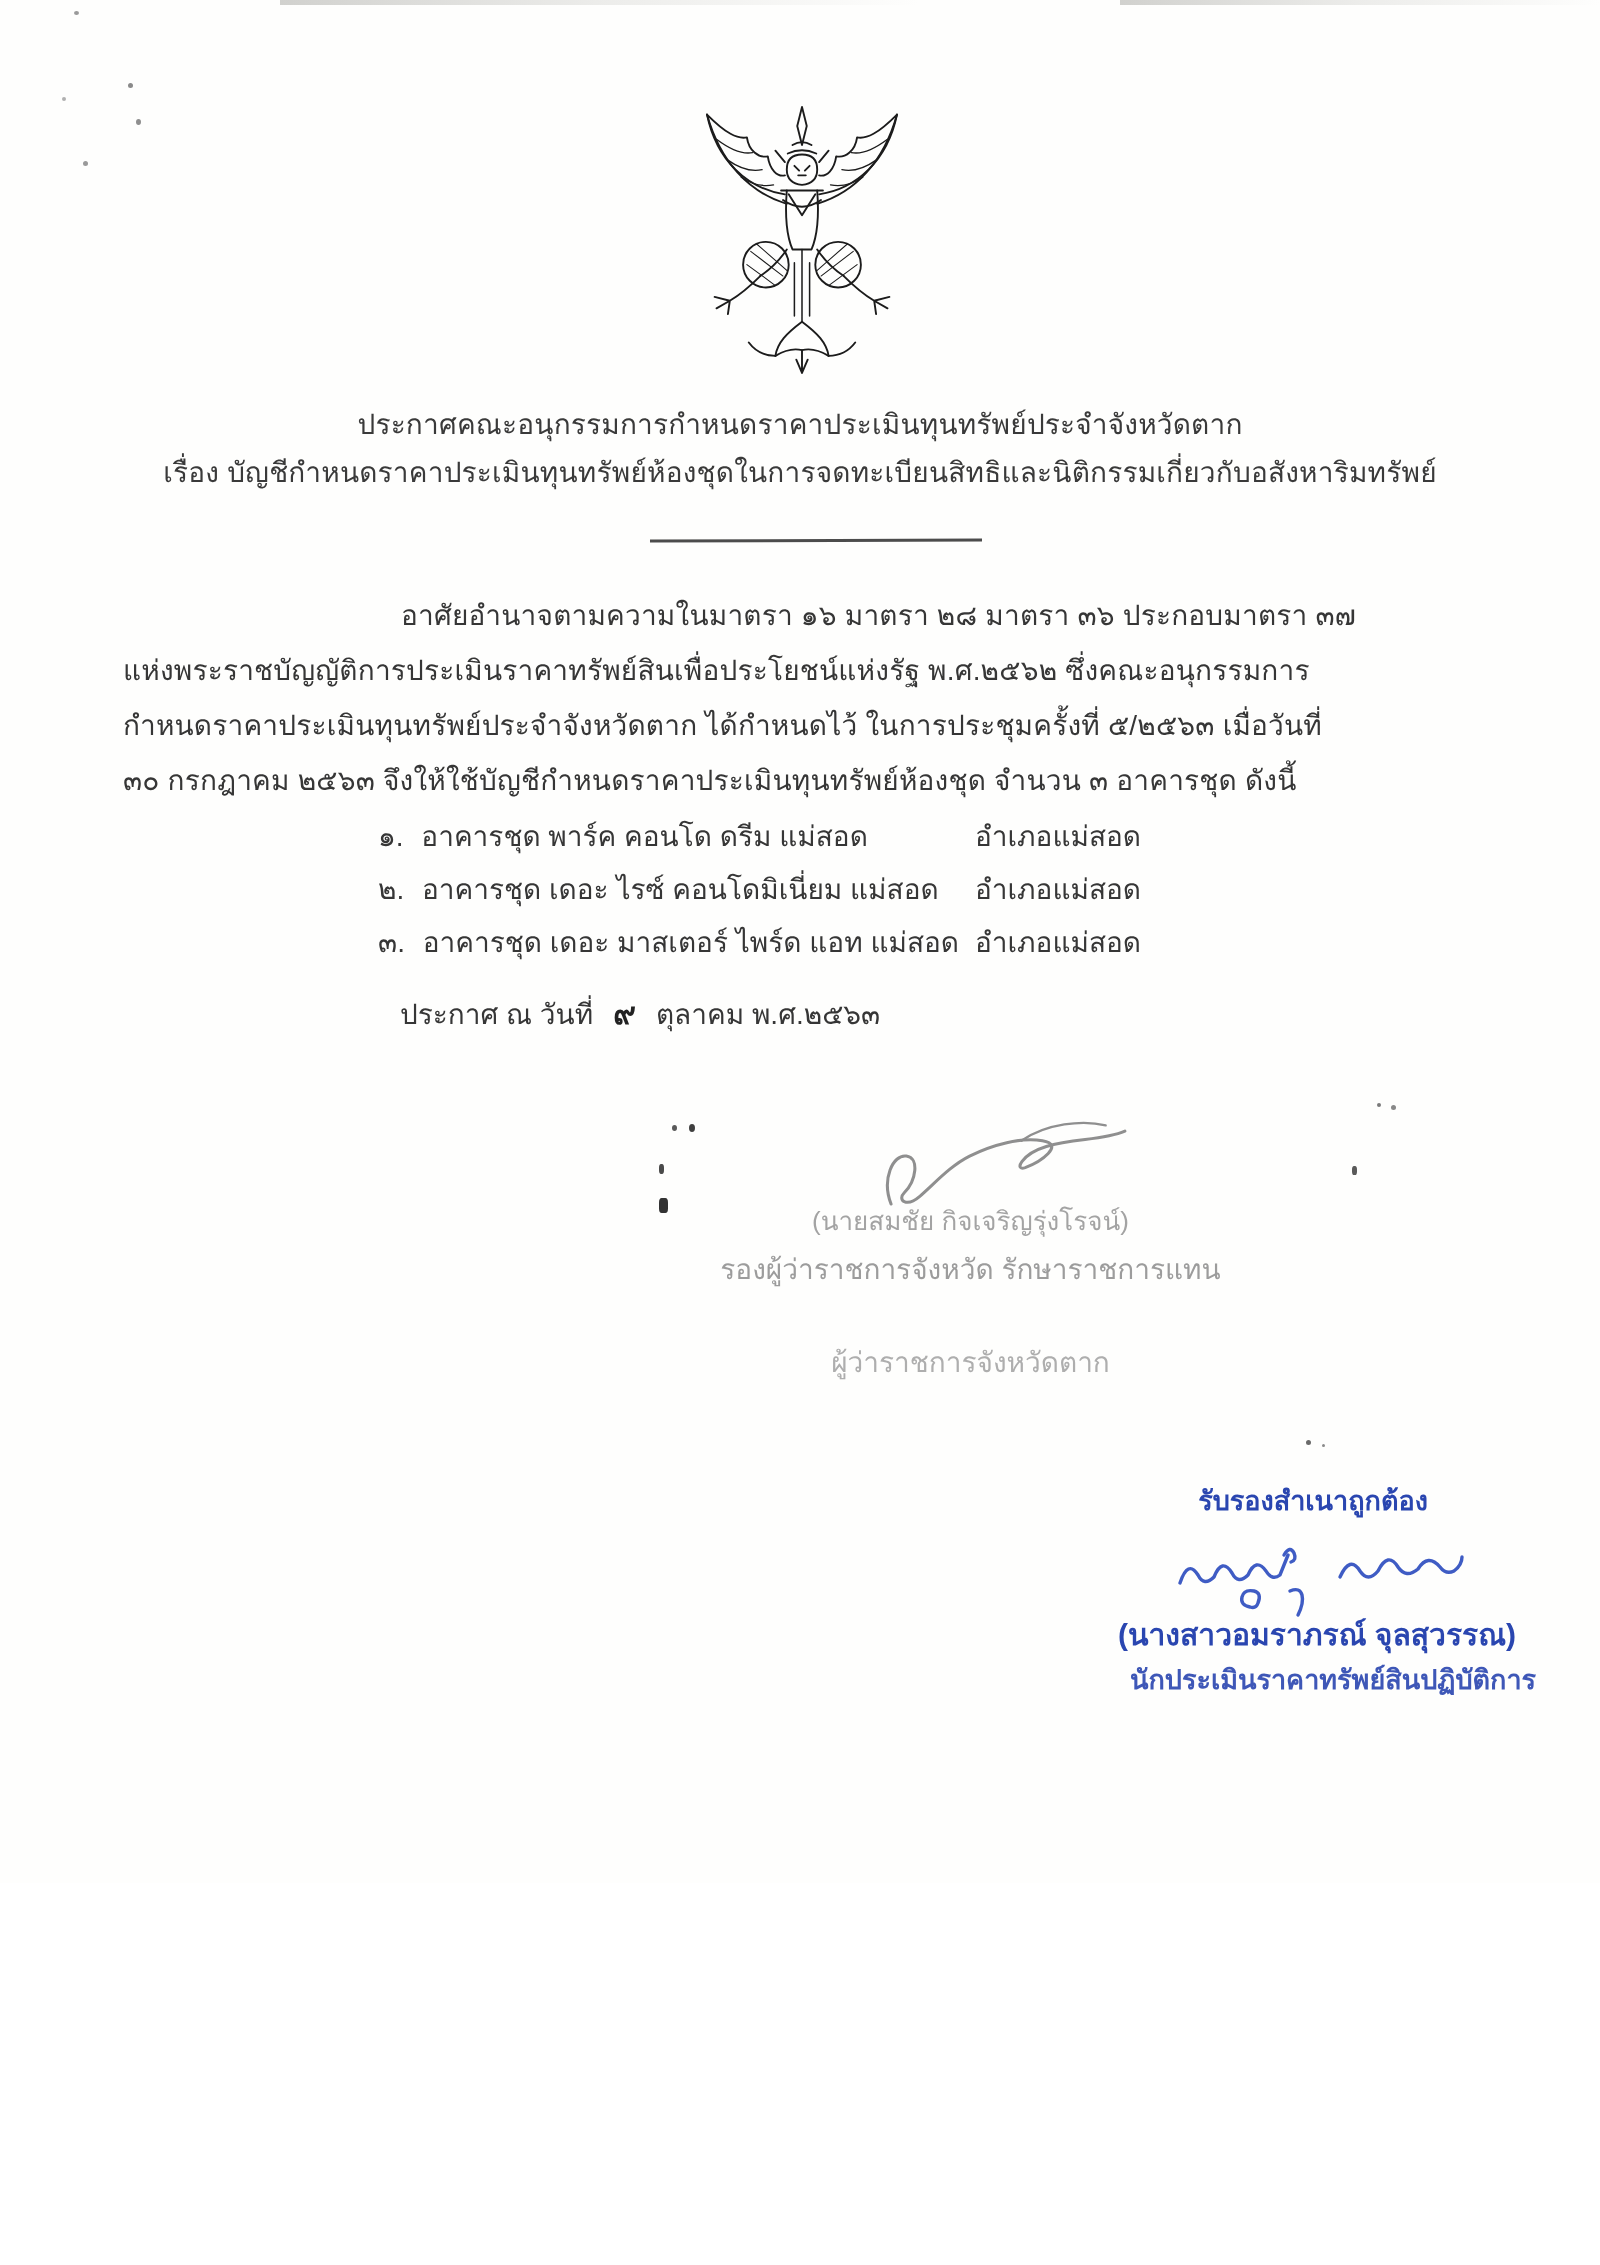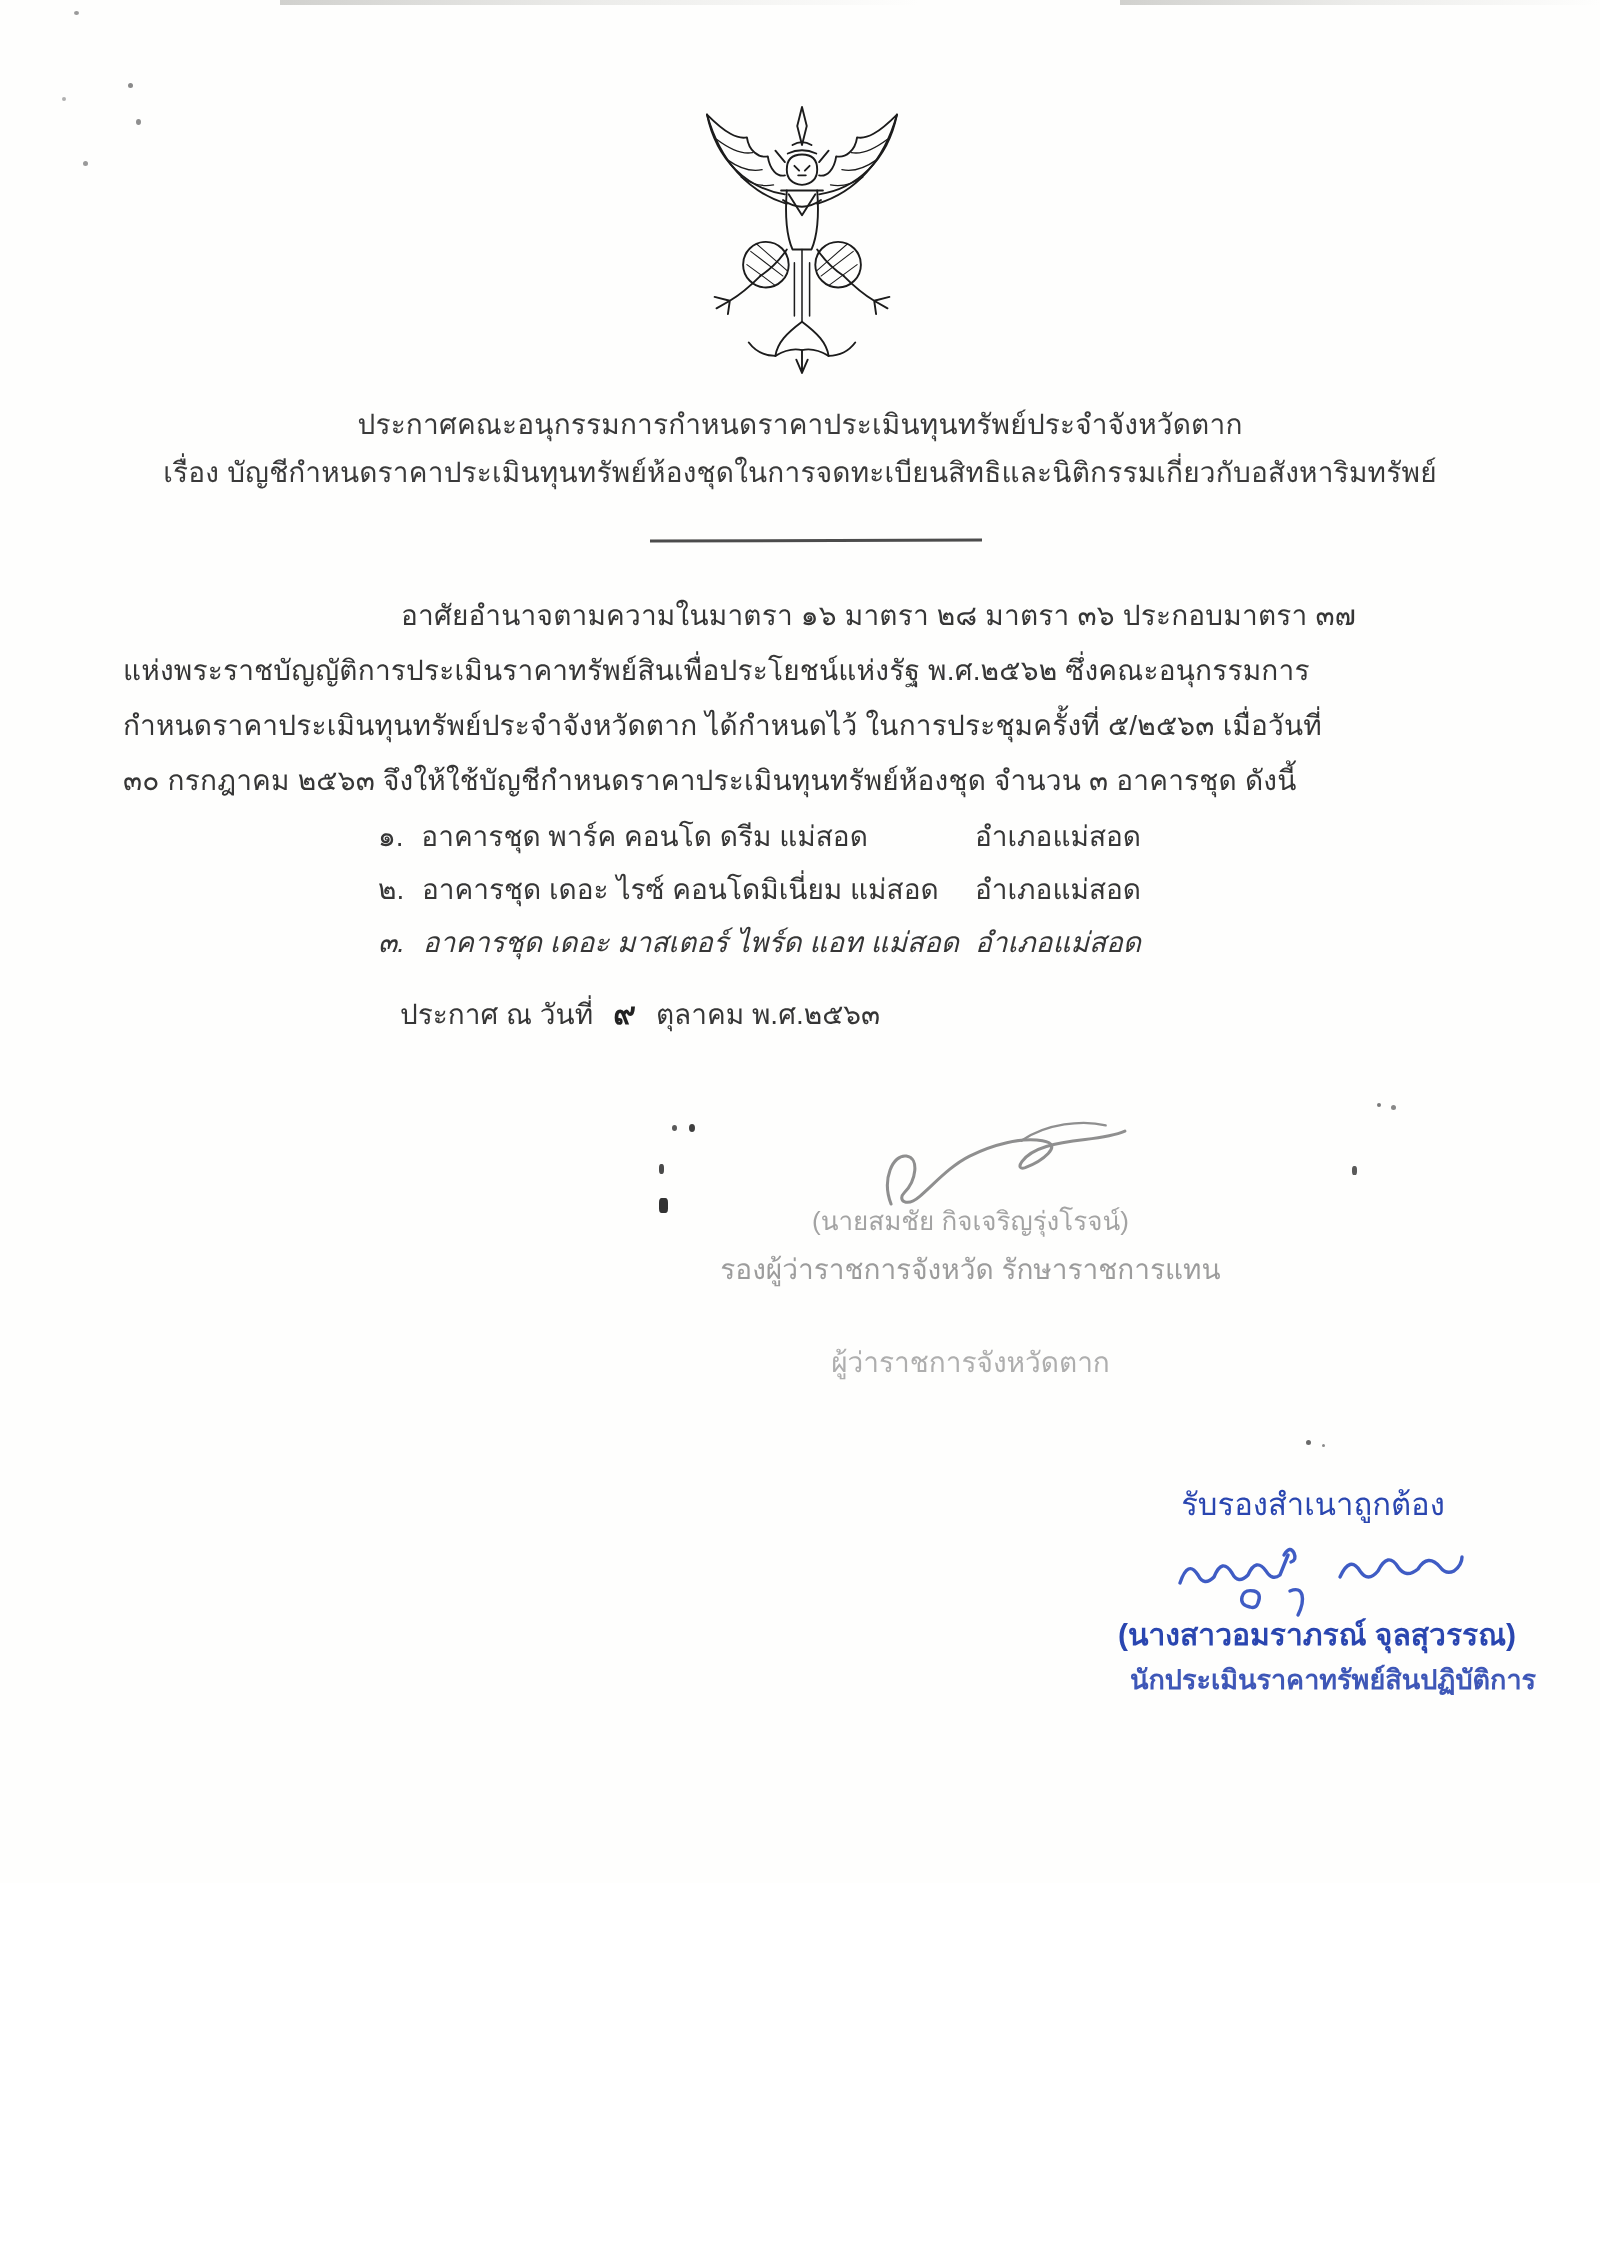--- a/index.html
+++ b/index.html
@@ -98,7 +98,7 @@
     <span style="margin-left:10px;">อาคารชุด เดอะ ไรซ์ คอนโดมิเนี่ยม แม่สอด</span>
     <span class="list-district">อำเภอแม่สอด</span>
   </div>
-  <div class="abs list-row" style="top:920px;font-style:italic;">
+  <div class="abs list-row" style="top:920px;">
     <span>๓.</span>
     <span style="margin-left:10px;">อาคารชุด เดอะ มาสเตอร์ ไพร์ด แอท แม่สอด</span>
     <span class="list-district">อำเภอแม่สอด</span>

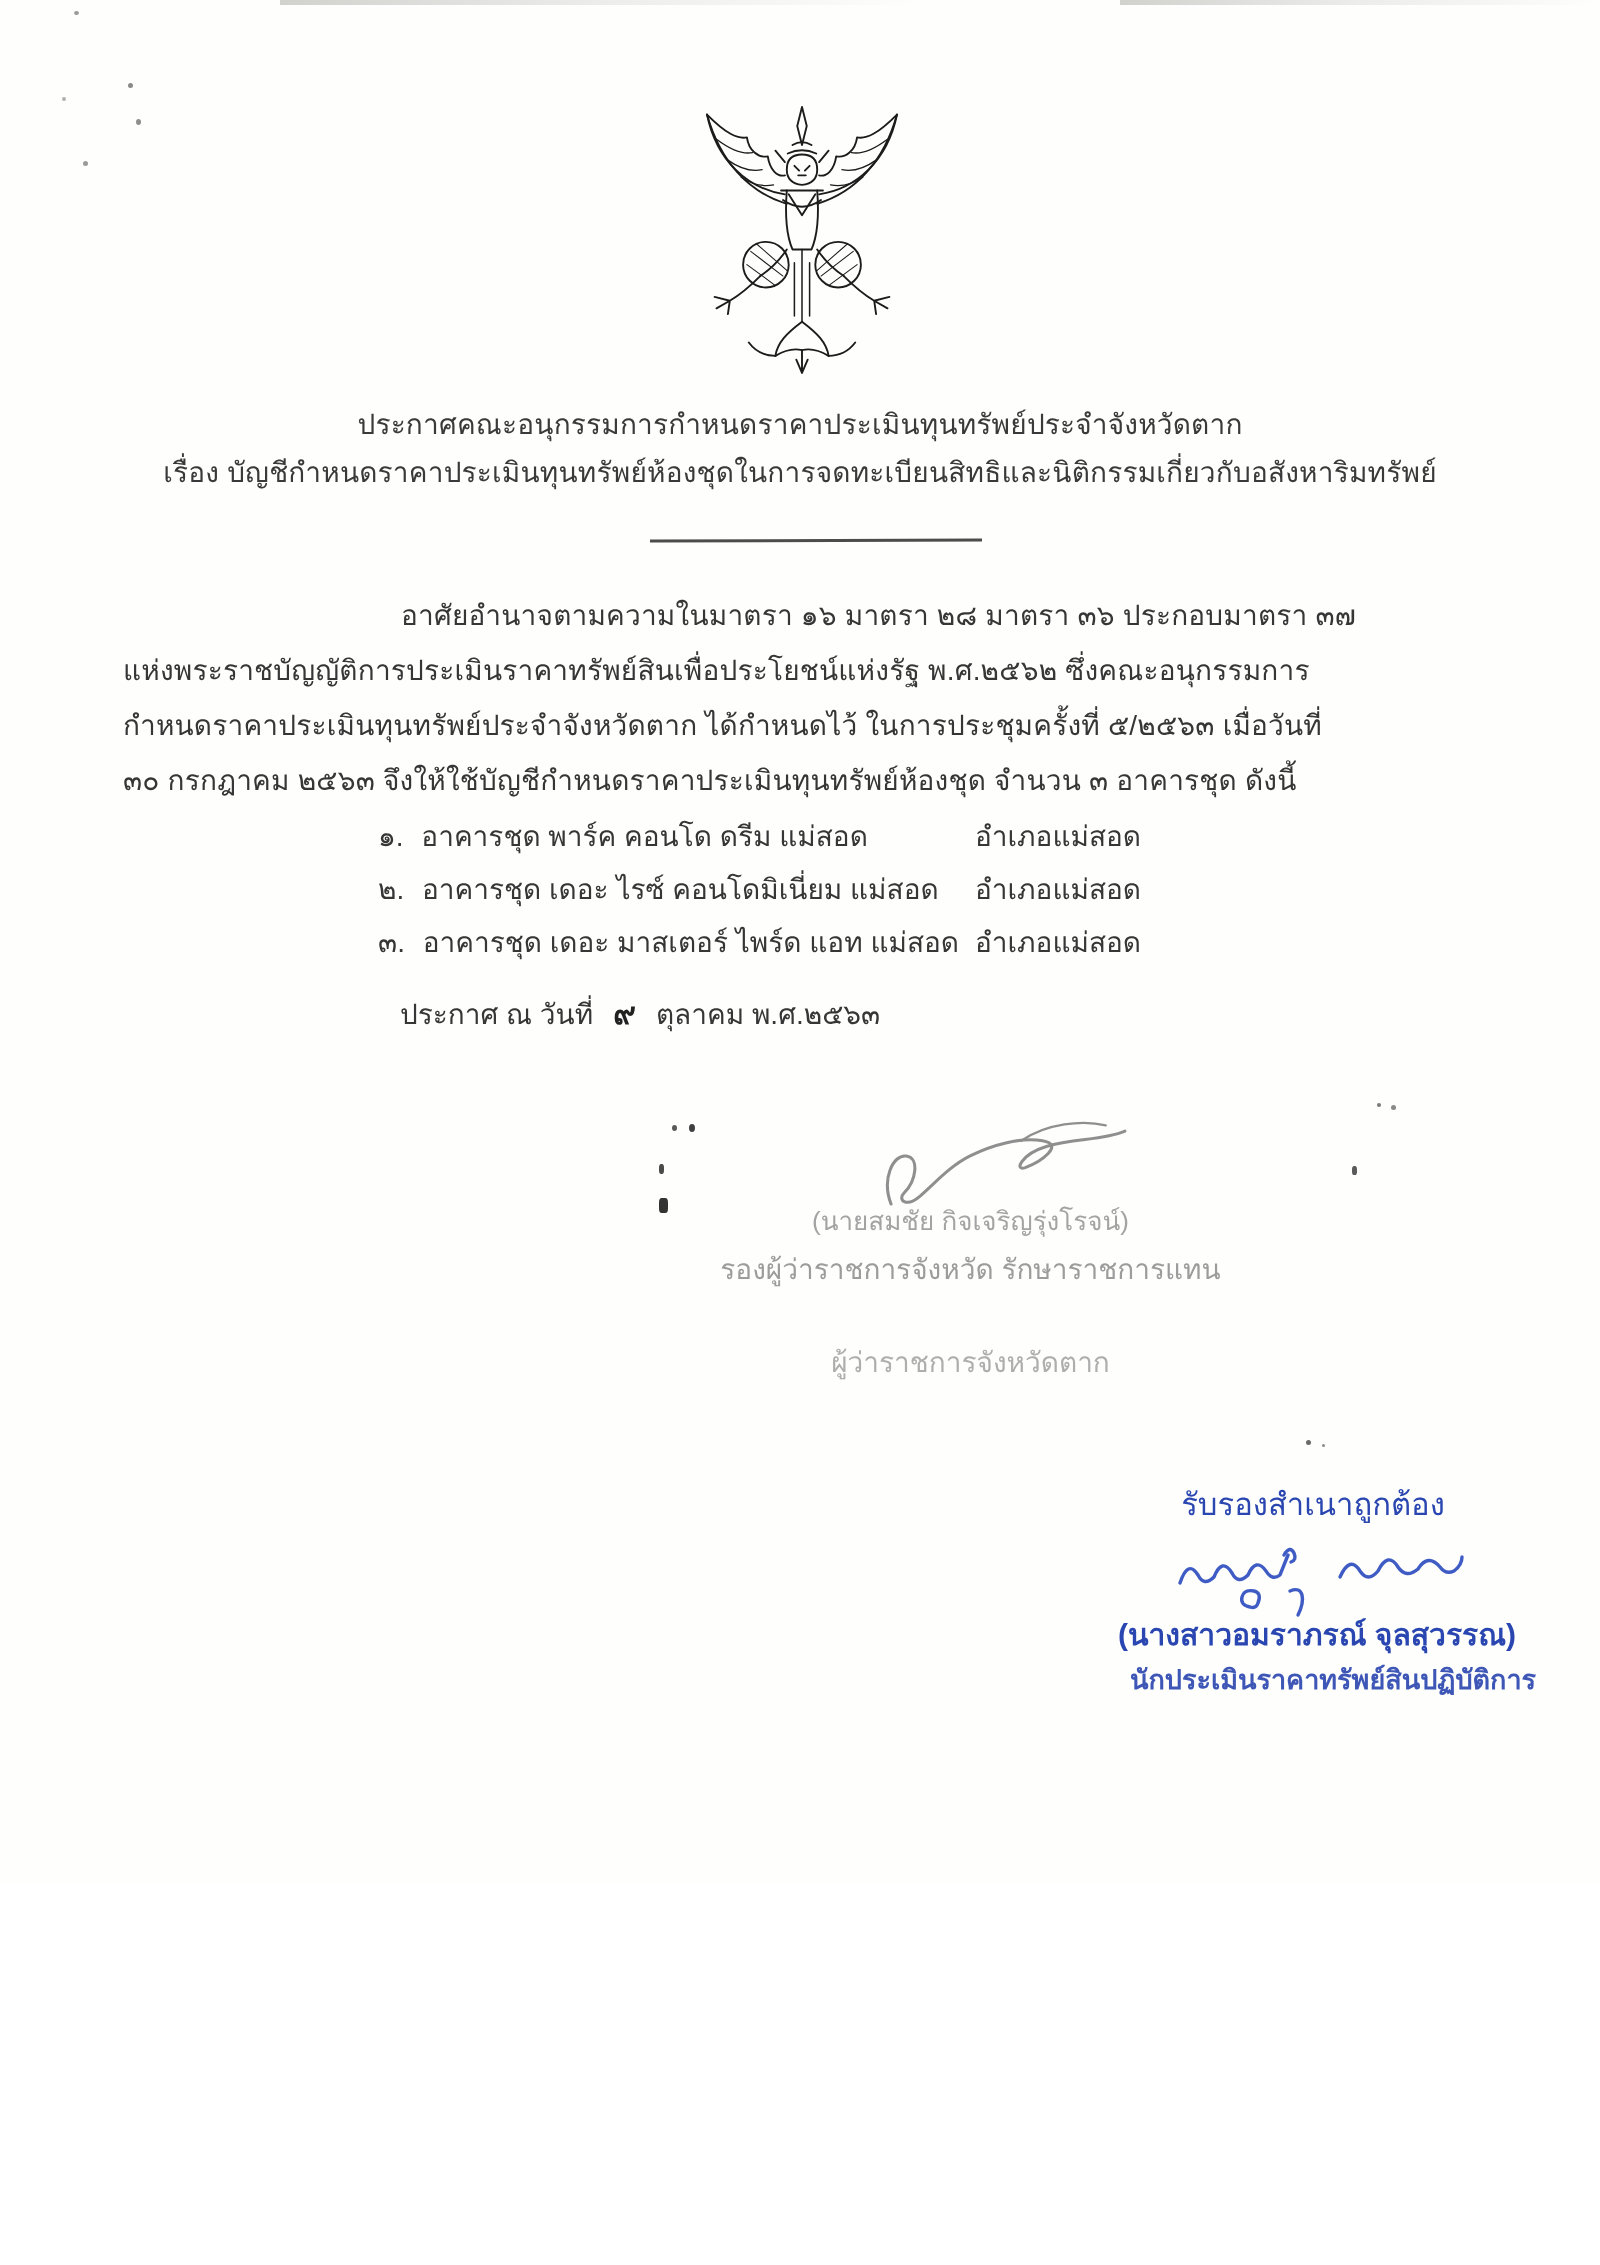--- a/index.html
+++ b/index.html
@@ -29,7 +29,7 @@
   .f26{font-size:26px;}
   .f27{font-size:28px;text-align:center;}
   .f28{font-size:28px;}
-  .stamp-title{left:1163px;width:300px;text-align:center;top:1479px;font-size:31px;font-weight:normal;color:#2a46b0;white-space:nowrap;}
+  .stamp-title{left:1163px;width:300px;text-align:center;top:1479px;font-size:27px;font-weight:bold;color:#2a46b0;white-space:nowrap;}
   .stamp-name{left:1118px;width:395px;text-align:center;top:1611px;font-size:30px;font-weight:bold;color:#2a46b0;white-space:nowrap;}
   .stamp-pos{left:1130px;width:395px;top:1658px;font-size:27px;font-weight:bold;color:#2a46b0;opacity:.9;white-space:nowrap;}
   .speck{position:absolute;border-radius:50%;}

